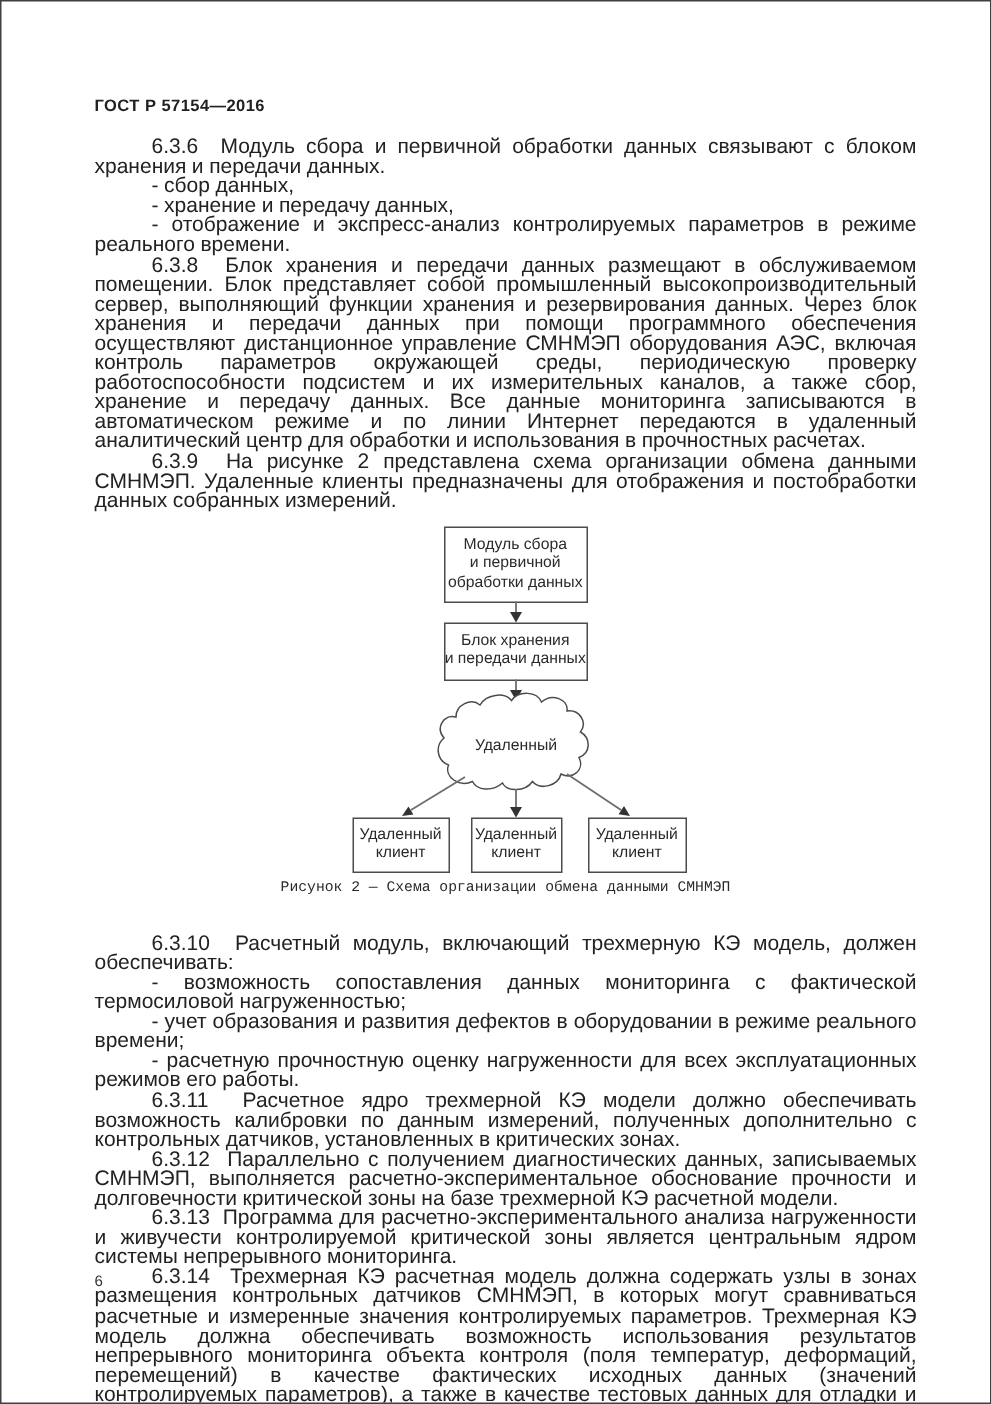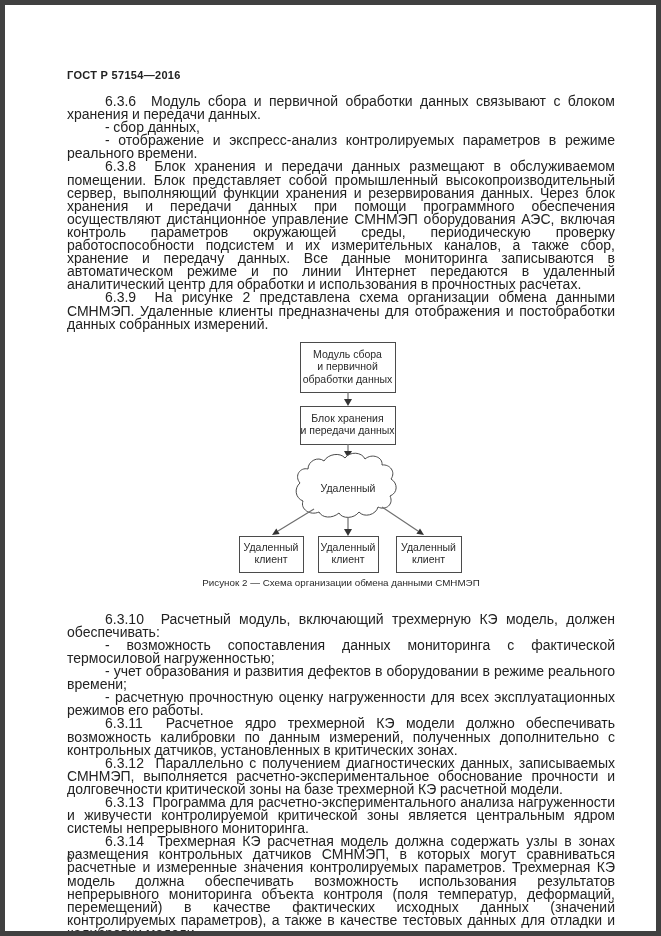--- a/index.html
+++ b/index.html
@@ -7,7 +7,7 @@
     position:relative;
     width:661px; height:936px;
     background:#ffffff;
-    border:5px solid #404040;
+    border:1px solid #404040;
     box-sizing:border-box;
     font-family:"Liberation Sans", sans-serif;
     color:#222222;

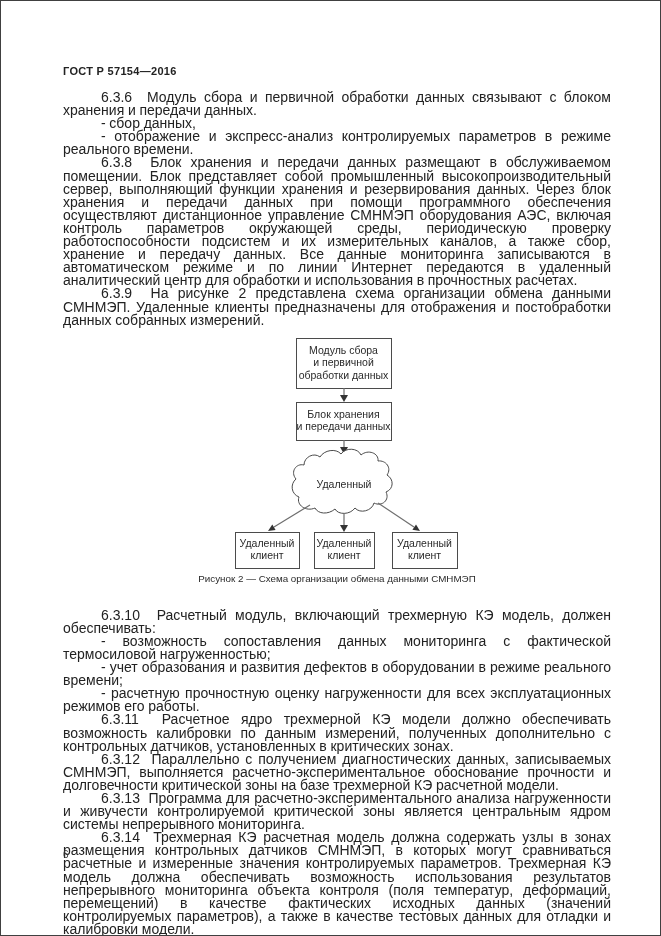--- a/index.html
+++ b/index.html
@@ -51,6 +51,7 @@
 
     <p class="para">6.3.6&nbsp; Модуль сбора и первичной обработки данных связывают с блоком хранения и передачи данных.</p>
     <p class="para">-&nbsp;сбор данных,</p>
+    <p class="para">-&nbsp;хранение и передачу данных,</p>
     <p class="para">-&nbsp;отображение и экспресс-анализ контролируемых параметров в режиме реального времени.</p>
     <p class="para">6.3.8&nbsp; Блок хранения и передачи данных размещают в обслуживаемом помещении. Блок представ­ляет собой промышленный высокопроизводительный сервер, выполняющий функции хранения и резервирования данных. Через блок хранения и передачи данных при помощи программного обеспече­ния осуществляют дистанционное управление СМНМЭП оборудования АЭС, включая контроль пара­метров окружающей среды, периодическую проверку работоспособности подсистем и их измерительных каналов, а также сбор, хранение и передачу данных. Все данные мониторинга записы­ваются в автоматическом режиме и по линии Интернет передаются в удаленный аналитический центр для обработки и использования в прочностных расчетах.</p>
     <p class="para">6.3.9&nbsp; На рисунке 2 представлена схема организации обмена данными СМНМЭП. Удаленные клиенты предназначены для отображения и постобработки данных собранных измерений.</p>

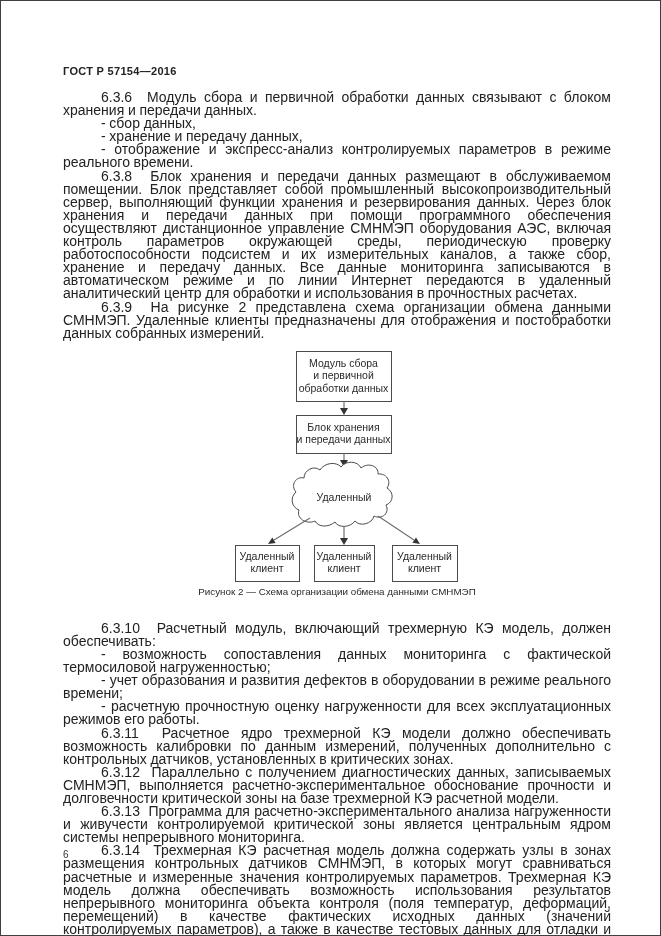--- a/index.html
+++ b/index.html
@@ -38,6 +38,7 @@
     position:absolute; left:0; top:236px; width:100%;
     text-align:center; font-size:9.8px; color:#2a2a2a;
     text-indent:0;
+    font-family:Liberation Mono, monospace;
   }
   .pagenum { position:absolute; left:62px; top:848px; font-size:10px; color:#333333; }
 </style>

